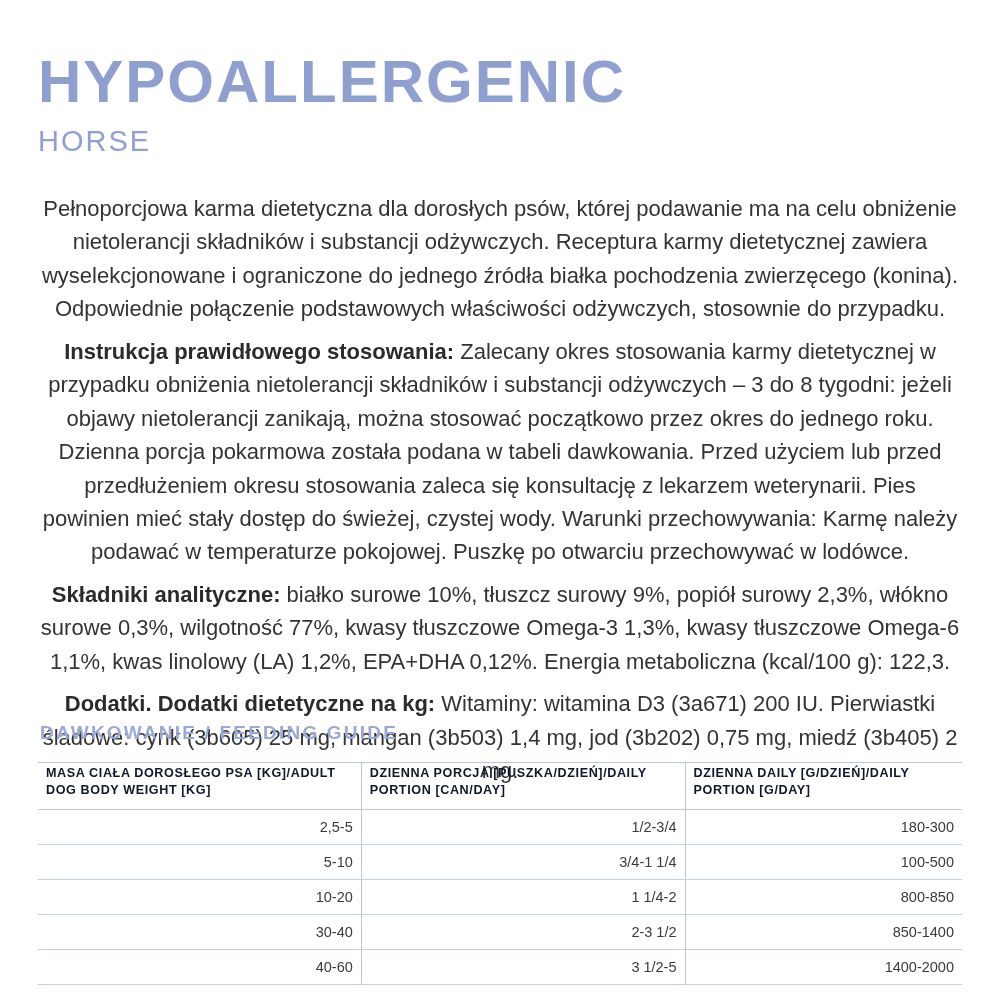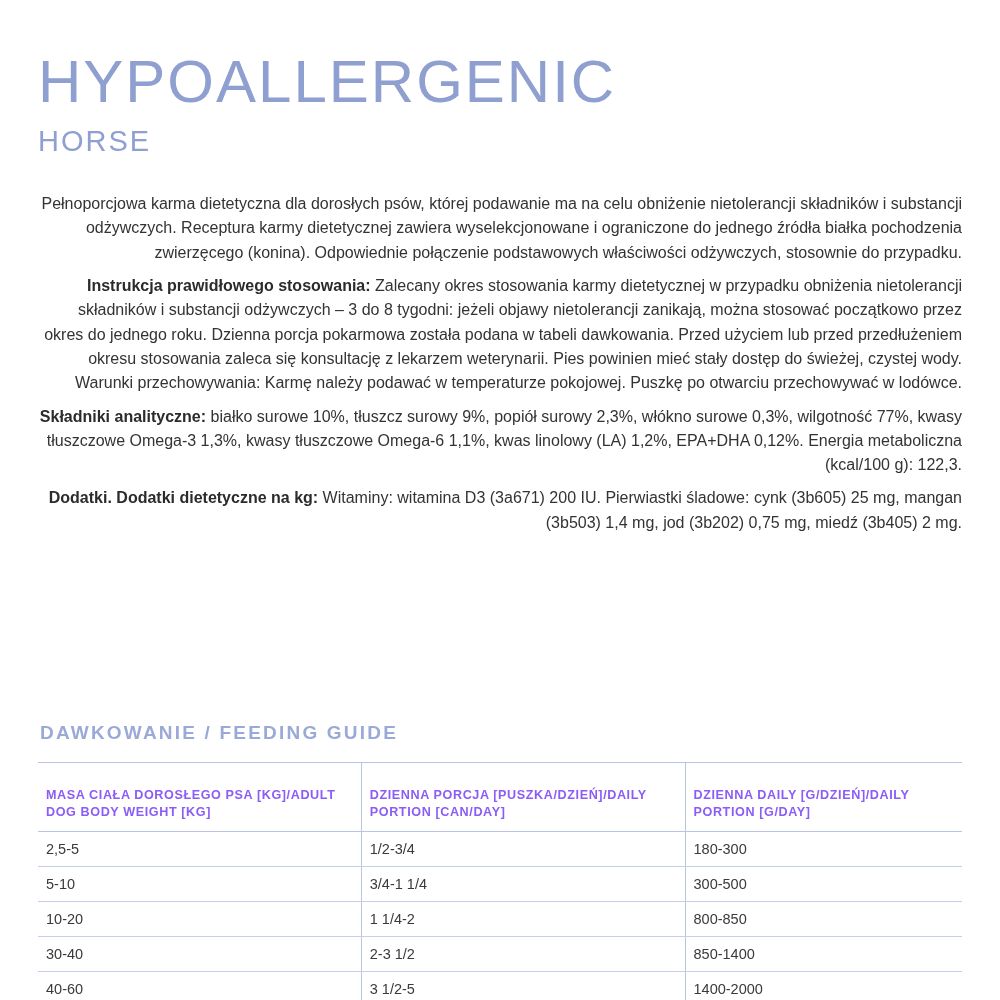--- a/index.html
+++ b/index.html
@@ -25,7 +25,7 @@
   
   .title {
     font-size: 60px;
-    font-weight: normal;
+    font-weight: bold;
     letter-spacing: 2px;
     color: #8e9fd0;
     line-height: 1.05;

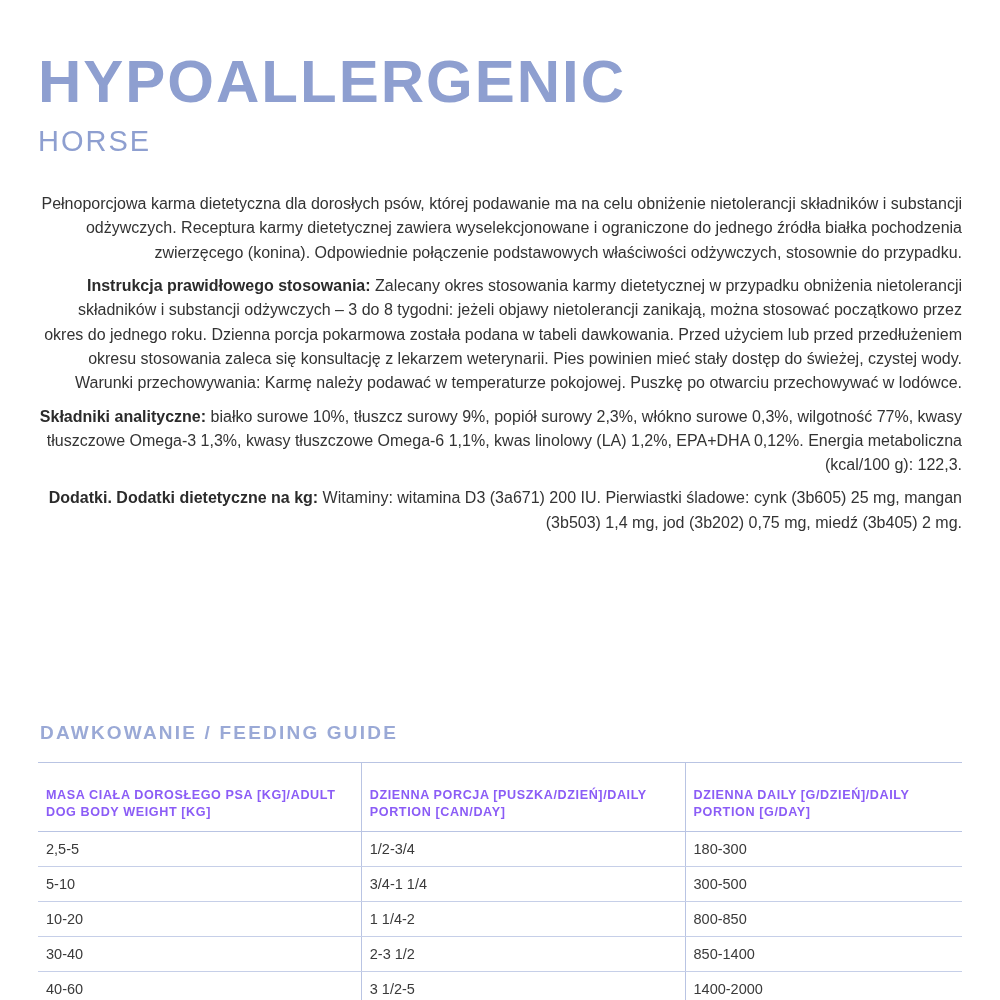--- a/index.html
+++ b/index.html
@@ -43,10 +43,10 @@
   
   .copy {
     margin-top: 34px;
-    font-size: 16px;
+    font-size: 22px;
     line-height: 1.52;
     color: #333333;
-    text-align: right;
+    text-align: center;
   }
   .para {
     margin: 0 0 9px 0;

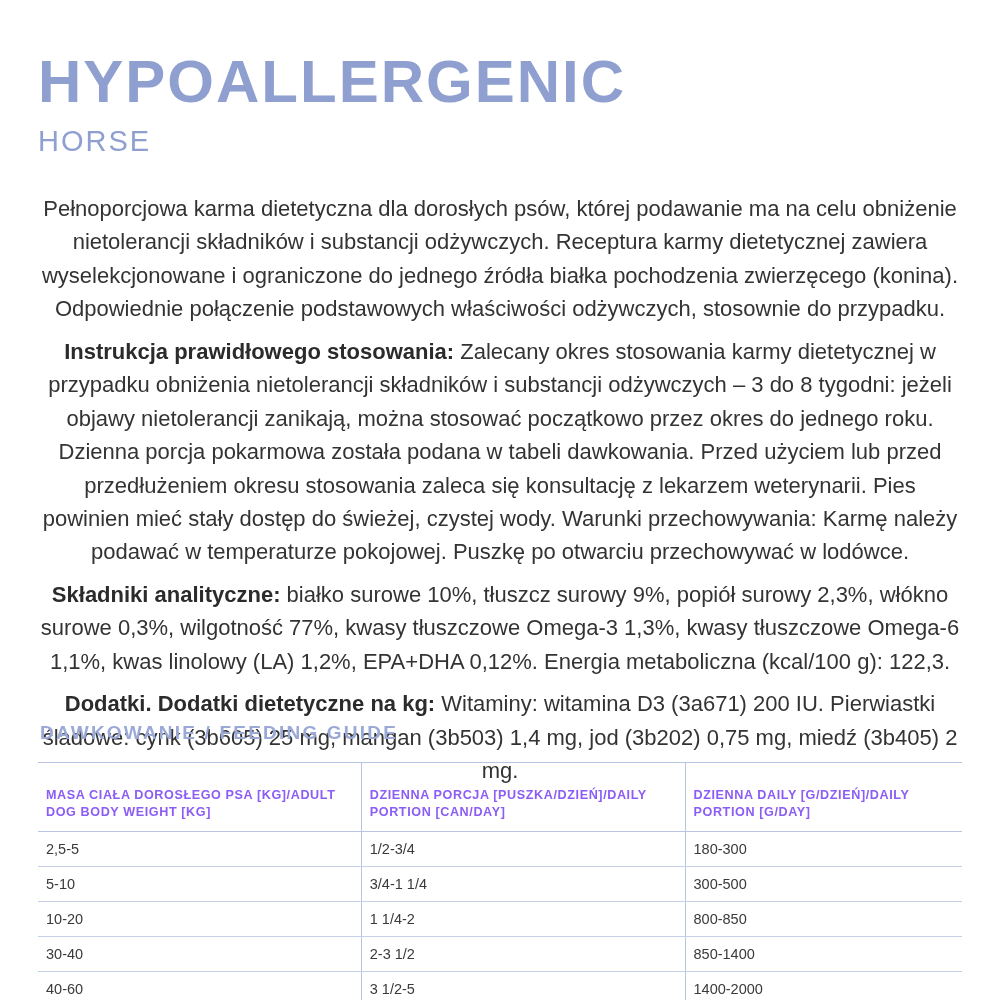--- a/index.html
+++ b/index.html
@@ -81,9 +81,9 @@
     font-size: 12.6px;
     font-weight: bold;
     letter-spacing: 0.6px;
-    color: #8b5cf6;
+    color: #0f172a;
     line-height: 1.34;
-    padding: 24px 8px 10px 8px;
+    padding: 2px 8px 10px 8px;
     vertical-align: top;
     border-bottom: 1px solid #b9c4e3;
     border-top: 1px solid #b9c4e3;

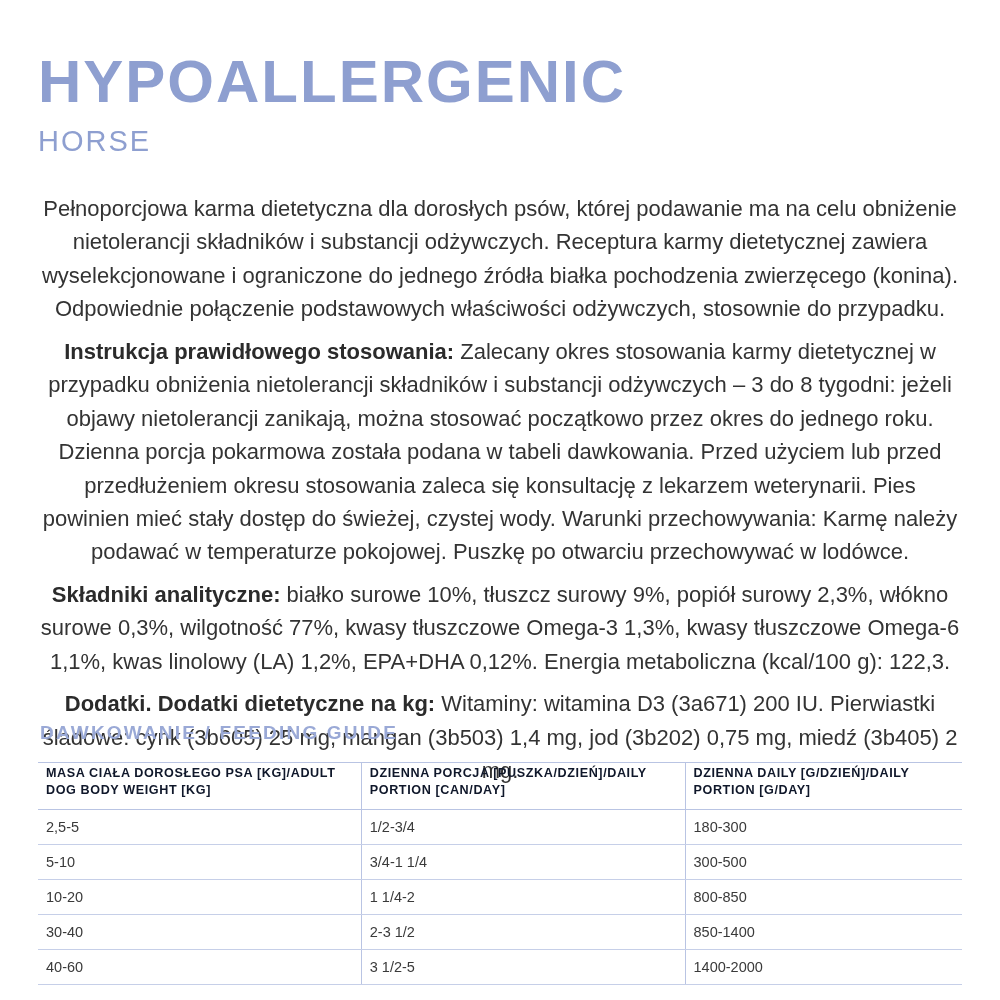--- a/index.html
+++ b/index.html
@@ -95,6 +95,7 @@
     border-bottom: 1px solid #c6cfe8;
     vertical-align: middle;
     height: 22px;
+    text-align: right;
   }
   table.fg th.col2, table.fg td.col2 { border-left: 1px solid #b9c4e3; }
   table.fg th.col3, table.fg td.col3 { border-left: 1px solid #b9c4e3; }

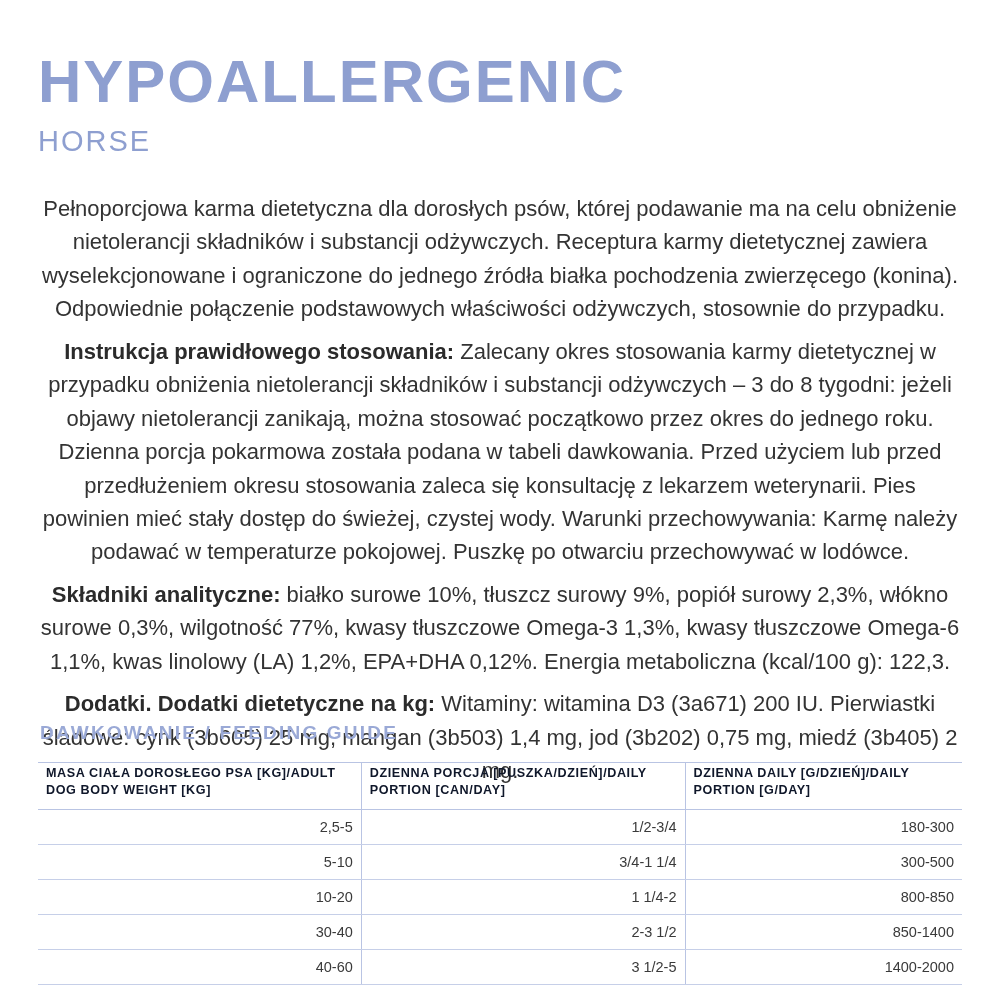--- a/index.html
+++ b/index.html
@@ -143,7 +143,7 @@
         <tr>
           <td class="col1">5-10</td>
           <td class="col2">3/4-1 1/4</td>
-          <td class="col3">300-500</td>
+          <td class="col3">100-500</td>
         </tr>
         <tr>
           <td class="col1">10-20</td>

